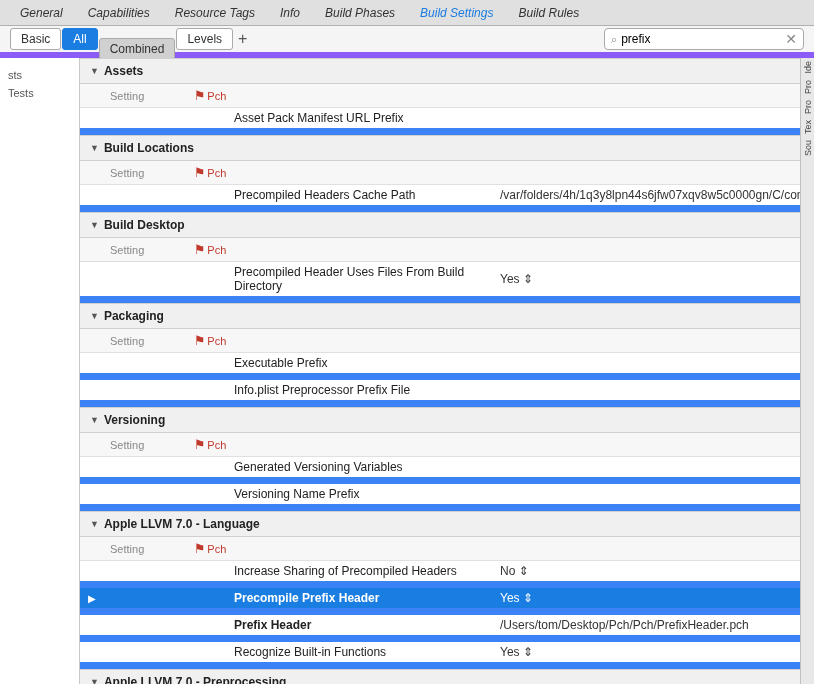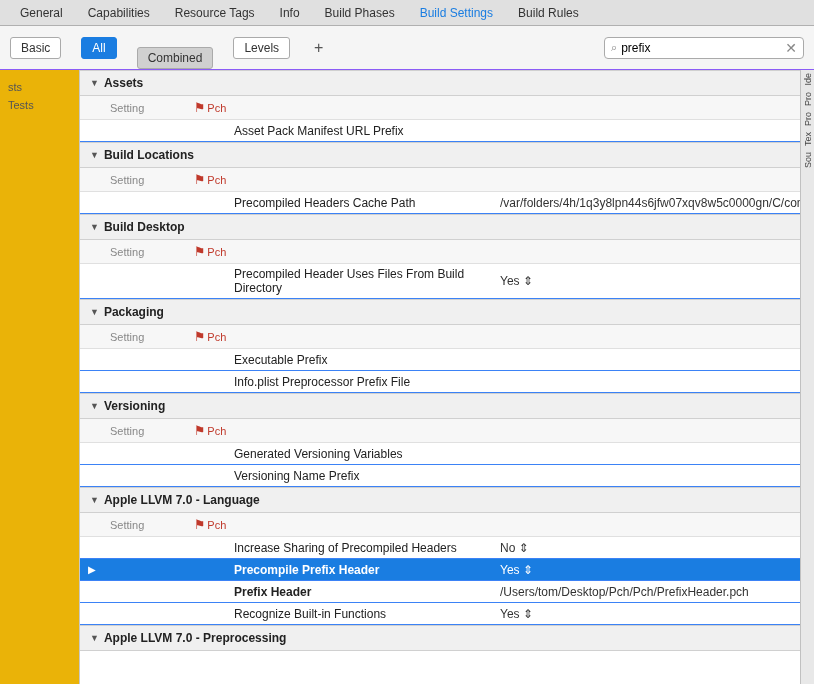--- a/index.html
+++ b/index.html
@@ -23,6 +23,7 @@
       height: 26px;
       padding: 0 8px;
       flex-shrink: 0;
+      font-style: italic;
     }
     .tab-item {
       padding: 0 12px;

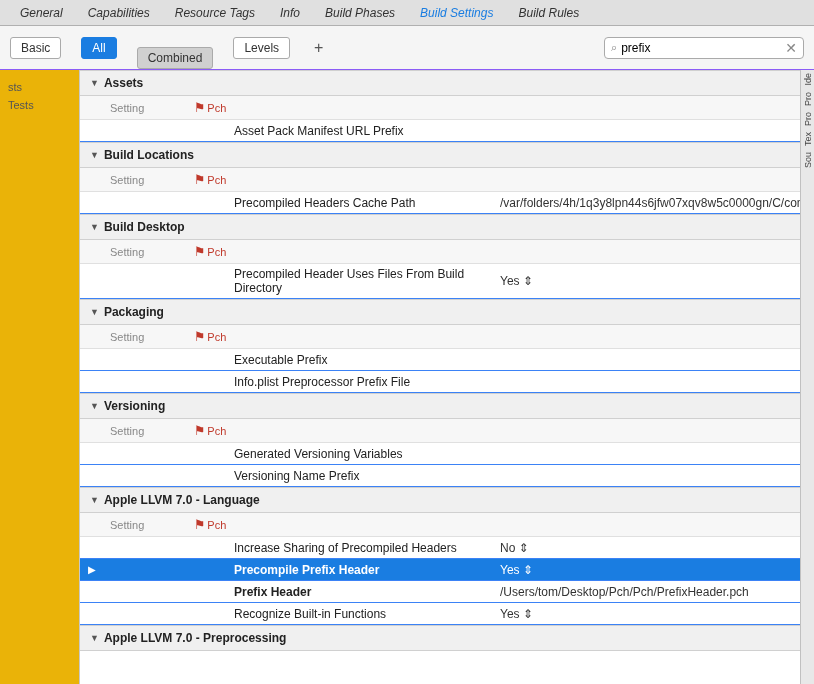--- a/index.html
+++ b/index.html
@@ -45,10 +45,10 @@
       display: flex;
       align-items: center;
       background: #f5f5f5;
-      border-bottom: 1px solid #8b5cf6;
-      height: 44px;
+      border-bottom: 6px solid #8b5cf6;
+      height: 32px;
       padding: 0 10px;
-      gap: 20px;
+      gap: 1px;
       flex-shrink: 0;
     }
     .seg-btn {

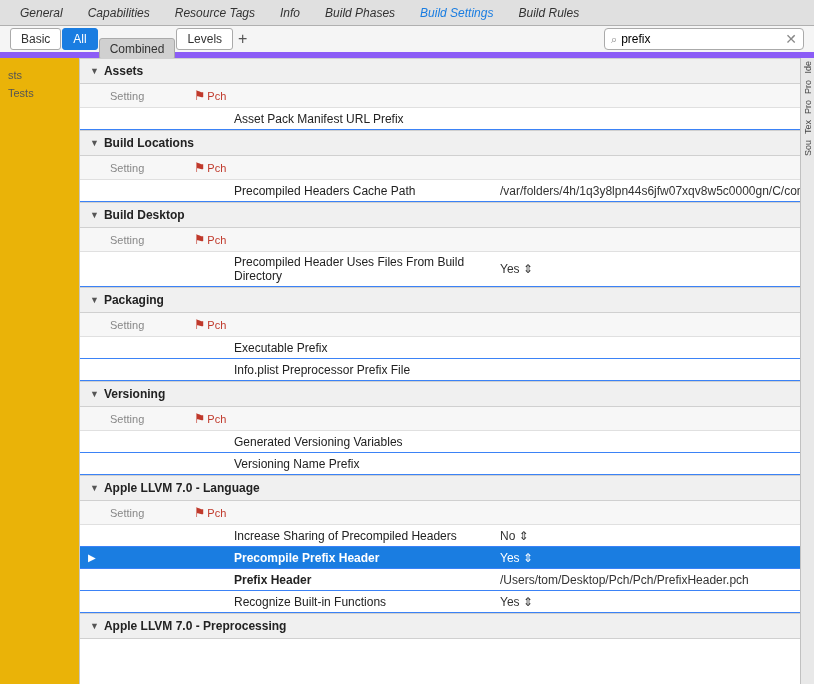--- a/index.html
+++ b/index.html
@@ -123,7 +123,7 @@
     
     .sidebar {
       width: 80px;
-      background: #eab308;
+      background: #ffffff;
       border-right: 1px solid #c8c8c8;
       flex-shrink: 0;
       display: flex;

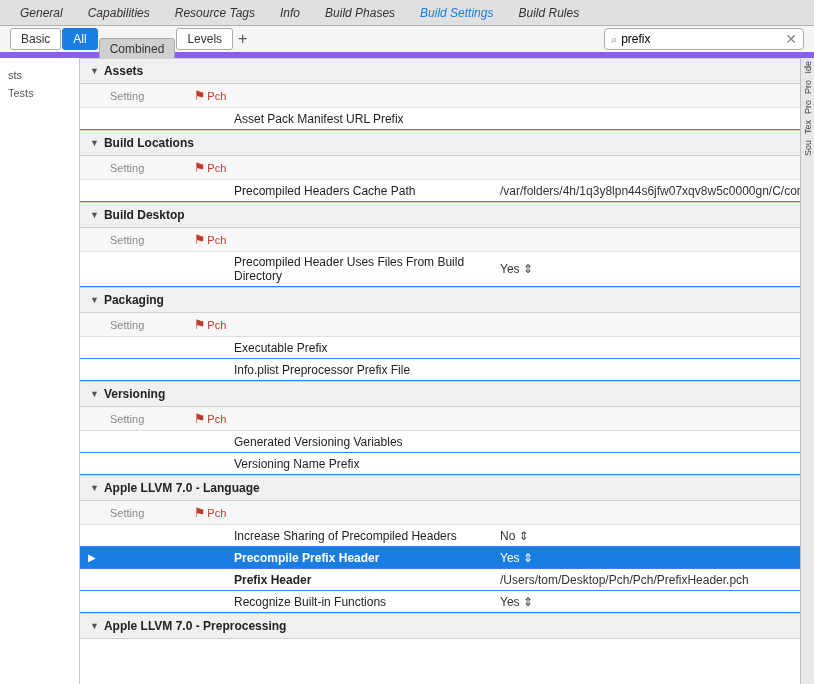--- a/index.html
+++ b/index.html
@@ -179,7 +179,7 @@
       display: flex;
       align-items: center;
       padding: 3px 0;
-      border-bottom: 1px solid #3b82f6;
+      border-bottom: 7px solid #3b82f6;
       min-height: 22px;
     }
     .setting-row.highlighted {

